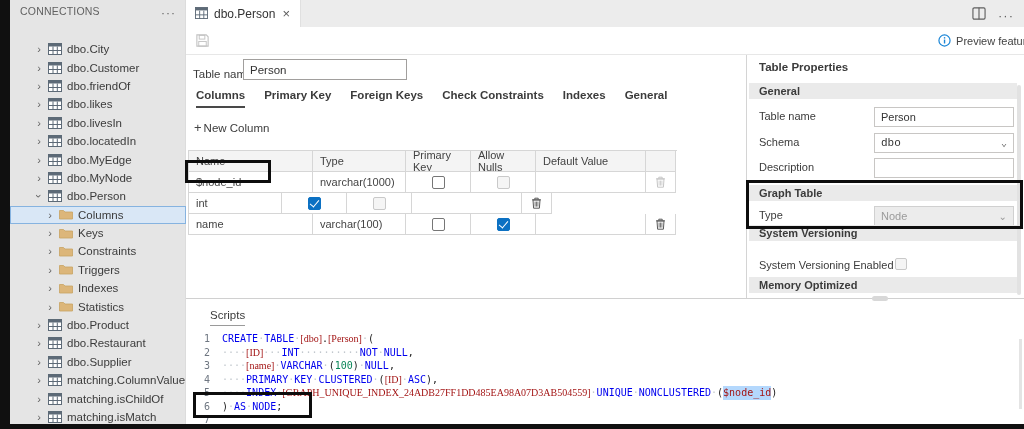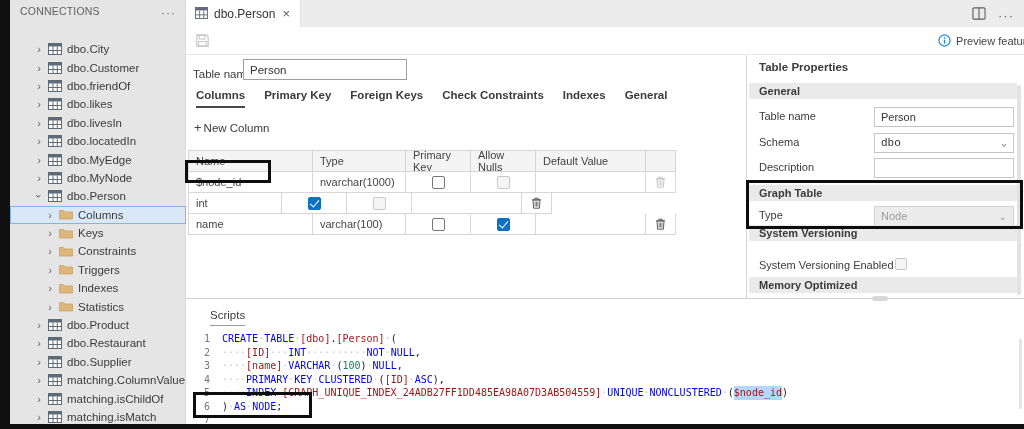--- a/index.html
+++ b/index.html
@@ -79,7 +79,7 @@
   .cl { display:flex; }
   .ln { width:36px; text-align:right; padding-right:12px; color:#6e7681; flex:none; }
   .kw  { color:#0000ee; }
-  .id  { color:#a31515; }
+  .id  { color:#a31515;font-family:Liberation Serif, serif; }
   .num { color:#098658; }
   .pc  { color:#1b1b1b; }
   .ws  { color:#c2c8ce; }

